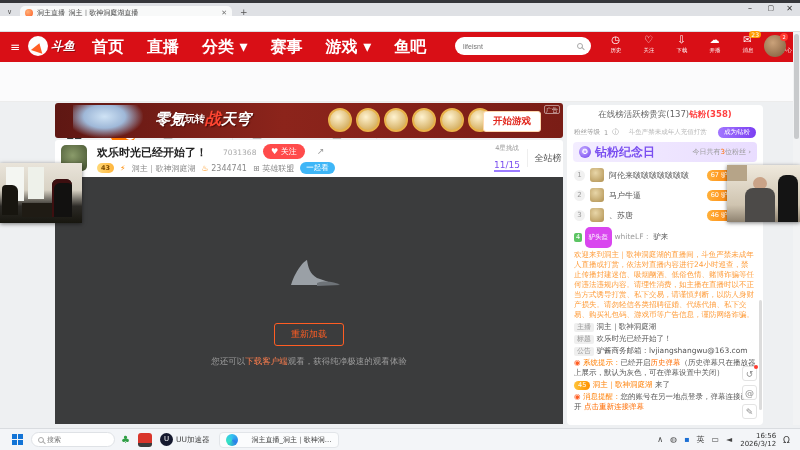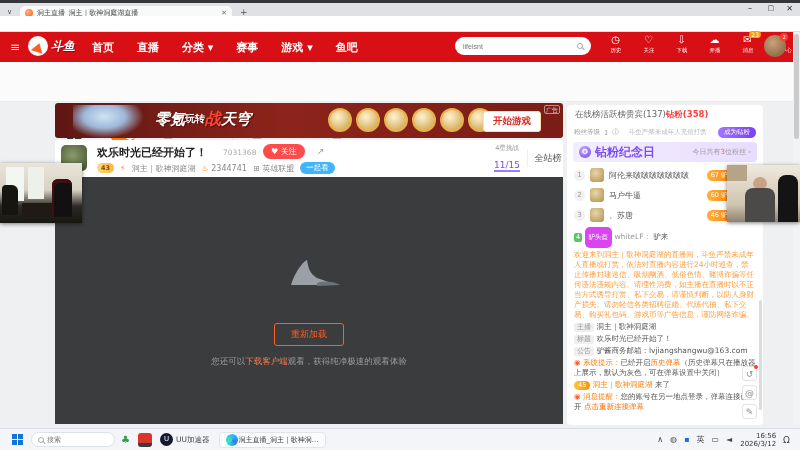--- a/index.html
+++ b/index.html
@@ -30,7 +30,7 @@
 .logo-fin{position:absolute;left:4px;top:7px;width:0;height:0;border-left:6px solid transparent;border-right:6px solid transparent;border-bottom:9px solid #ff5d23;transform:rotate(18deg)}
 .logo-text{color:#fff;font-weight:bold;font-size:12px;font-style:italic;text-shadow:1px 1px 0 #8f0a0e}
 #nav-links{left:92px;top:32px;height:30px;display:flex;align-items:center;gap:23px}
-.nav-link{color:#fff;font-size:11px;font-weight:bold;white-space:nowrap}
+.nav-link{color:#fff;font-size:16px;font-weight:bold;white-space:nowrap}
 .nav-search{left:455px;top:37px;width:136px;height:18px;background:#fff;border-radius:9px;display:flex;align-items:center;padding:0 8px}
 .nav-search input{border:0;outline:0;flex:1;font-size:7px;color:#333;background:transparent}
 .mag{width:6px;height:6px;border:1px solid #aaa;border-radius:50%;position:relative}

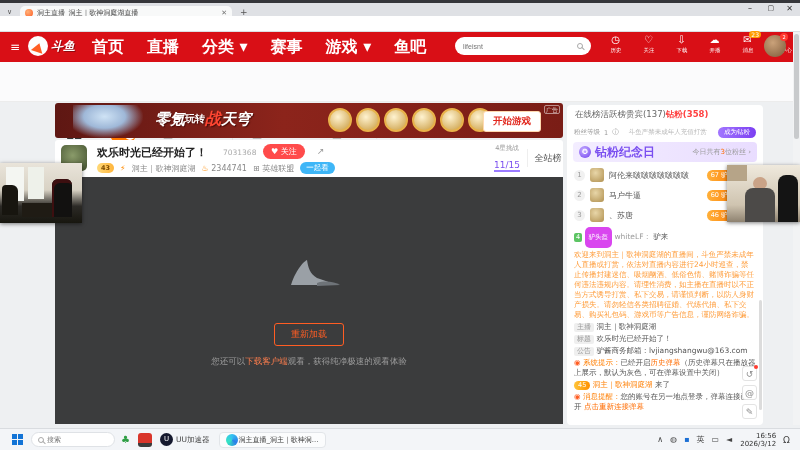--- a/index.html
+++ b/index.html
@@ -97,7 +97,7 @@
 .ptip .lnk{color:#ff7e4d}
 
 .sidebar{left:567px;top:105px;width:196px;height:320px;background:#fff;border-radius:4px;overflow:hidden}
-#sb-tabs{display:flex;align-items:center;height:20px;padding:8px 8px;justify-content:flex-start}
+#sb-tabs{display:flex;align-items:center;height:20px;padding:8px 8px;justify-content:center}
 .sbtab{font-size:8.5px;color:#666}
 .sbtab.active{color:#ff4040;font-weight:bold}
 .fanrow{display:flex;align-items:center;height:15px;padding:0 7px;gap:4px;font-size:6.5px;color:#999;white-space:nowrap}

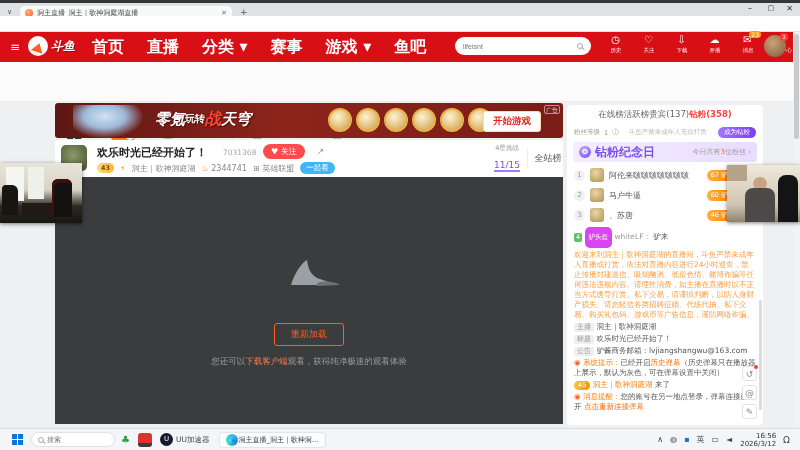--- a/index.html
+++ b/index.html
@@ -154,7 +154,7 @@
 .uu{margin-left:8px;display:flex;align-items:center;gap:3px}
 .uuicon{width:13px;height:13px;border-radius:50%;background:#15192e;color:#fff;font-size:7px;text-align:center;line-height:13px}
 .uulabel{font-size:7.5px;color:#444}
-.edgetask{margin-left:10px;display:flex;align-items:center;gap:0;background:#fbfcfd;border:1px solid #e2e5e9;border-radius:4px;padding:1px 6px;max-width:132px}
+.edgetask{margin-left:10px;display:flex;align-items:center;gap:13px;background:#fbfcfd;border:1px solid #e2e5e9;border-radius:4px;padding:1px 6px;max-width:132px}
 .edgeicon{width:12px;height:12px;border-radius:50%;background:conic-gradient(#35c1f1,#2b7de9,#35e5c0,#35c1f1)}
 .edgetitle{font-size:7px;color:#333;white-space:nowrap;overflow:hidden;text-overflow:ellipsis}
 #tray{margin-left:auto;display:flex;align-items:center;gap:7px;color:#444;font-size:8px}

